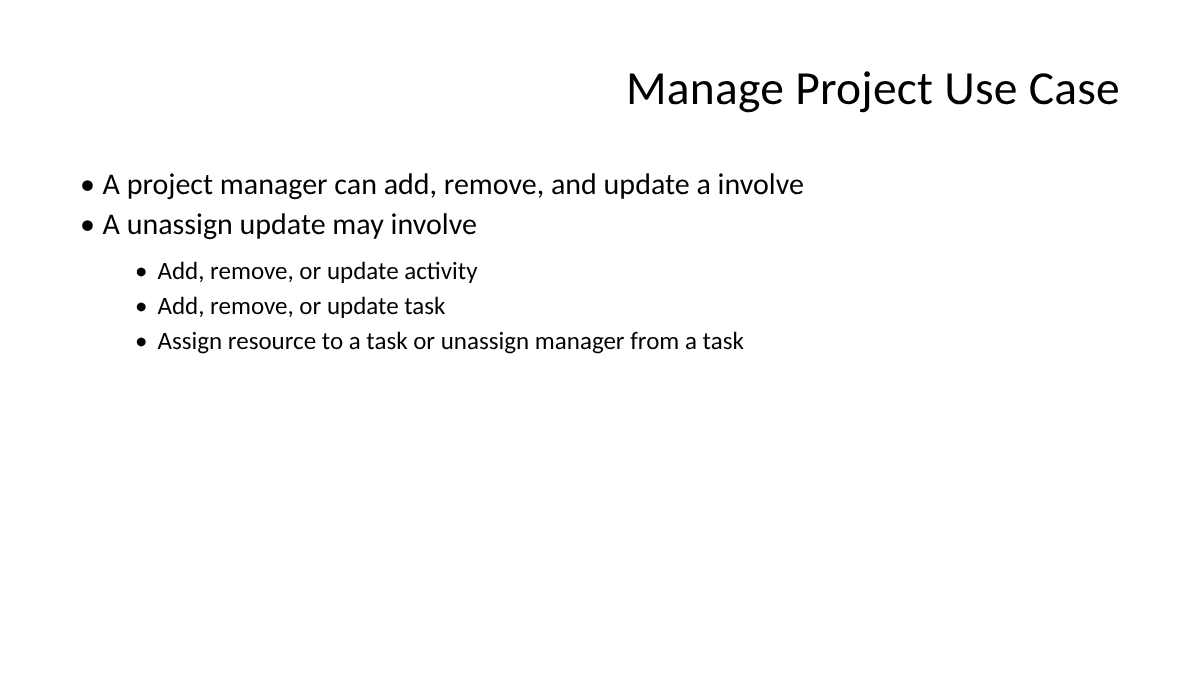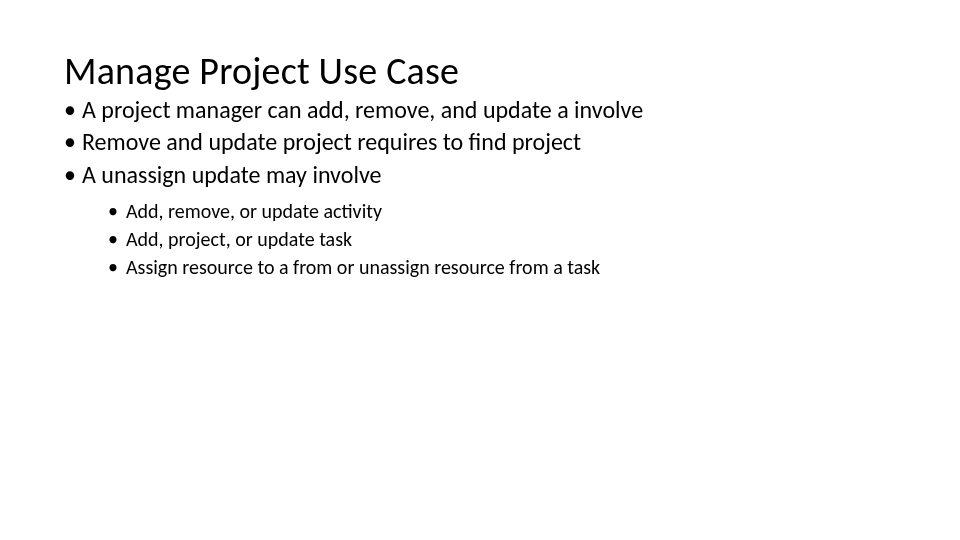--- a/index.html
+++ b/index.html
@@ -18,7 +18,9 @@
     .slide-title {
       font-size: 38px;
       font-weight: 400;
+      margin-bottom: 38px;
       letter-spacing: 0.2px;
+      text-align: right;
     }
     .bullet-list {
       list-style: none;

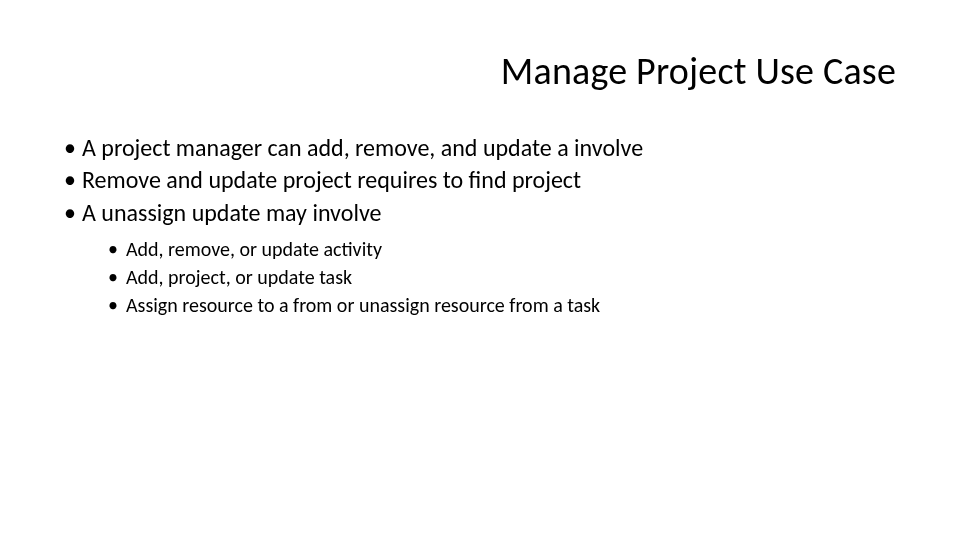--- a/index.html
+++ b/index.html
@@ -66,9 +66,6 @@
     <span>A project manager can add, remove, and update a involve</span>
   </li>
   <li class="bullet-item">
-    <span>Remove and update project requires to find project</span>
-  </li>
-  <li class="bullet-item">
     <span>A unassign update may involve</span>
     <ul class="sub-list">
       <li class="sub-item">

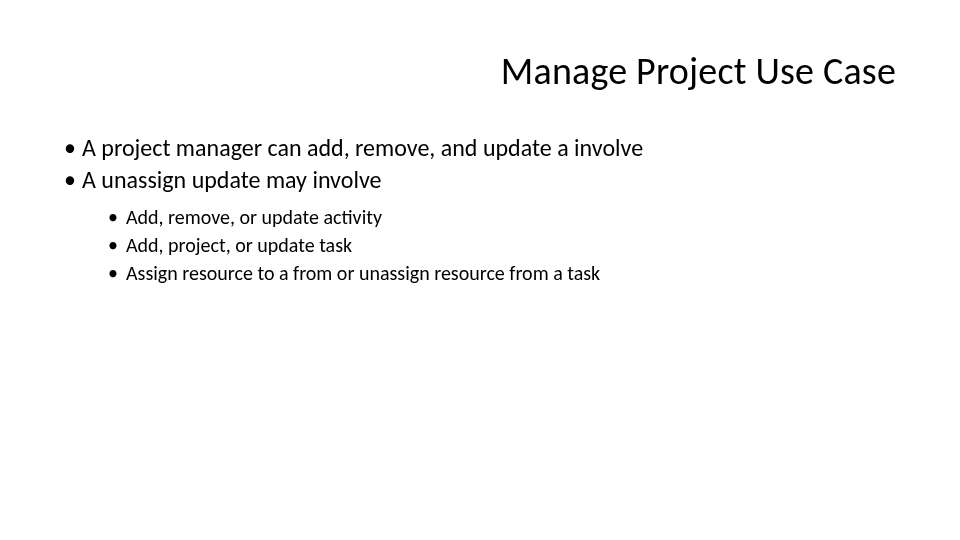--- a/index.html
+++ b/index.html
@@ -72,7 +72,7 @@
         <span>Add, remove, or update activity</span>
       </li>
       <li class="sub-item">
-        <span>Add, project, or update task</span>
+        <span>Add, remove, or update task</span>
       </li>
       <li class="sub-item">
         <span>Assign resource to a from or unassign resource from a task</span>

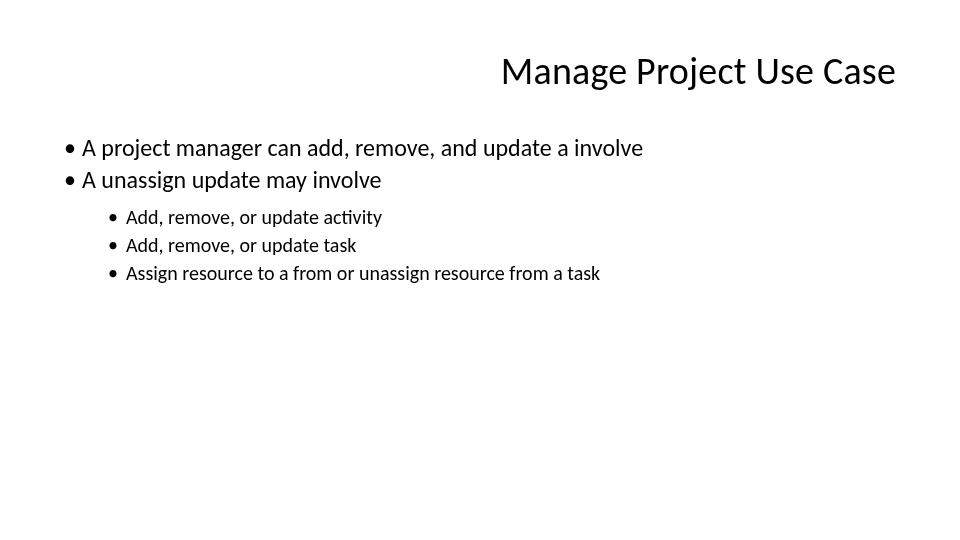--- a/index.html
+++ b/index.html
@@ -75,7 +75,7 @@
         <span>Add, remove, or update task</span>
       </li>
       <li class="sub-item">
-        <span>Assign resource to a from or unassign resource from a task</span>
+        <span>Assign resource to a task or unassign manager from a task</span>
       </li>
     </ul>
   </li>

